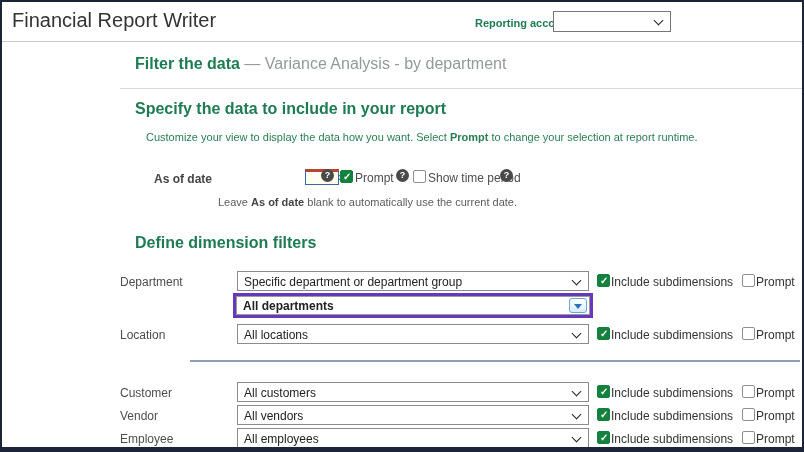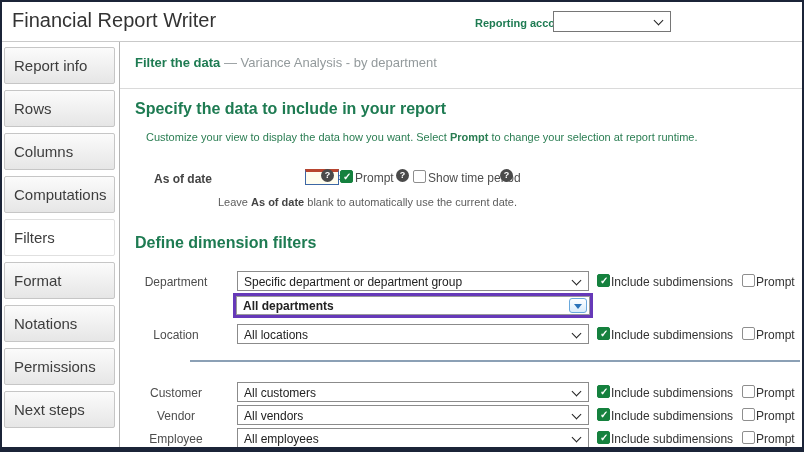--- a/index.html
+++ b/index.html
@@ -94,17 +94,6 @@
     </div>
   </div>
 
-  <div class="sidebar">
-    <div class="side-item">Report info</div>
-    <div class="side-item">Rows</div>
-    <div class="side-item">Columns</div>
-    <div class="side-item">Computations</div>
-    <div class="side-item selected">Filters</div>
-    <div class="side-item">Format</div>
-    <div class="side-item">Notations</div>
-    <div class="side-item">Permissions</div>
-    <div class="side-item">Next steps</div>
-  </div>
 
   <div class="page-heading">
     <span class="ph-strong">Filter the data</span>

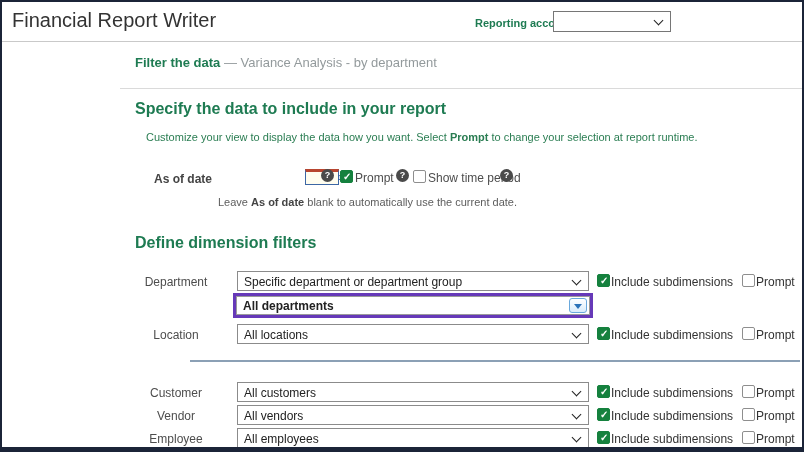--- a/index.html
+++ b/index.html
@@ -26,7 +26,7 @@
   .side-item.selected { background:#fff; border-color:#e0e0e0; }
 
   
-  .page-heading { position:absolute; left:133px; top:53px; font-size:13px; }
+  .page-heading { position:absolute; left:133px; top:53px; font-size:16px; }
   .page-heading .ph-strong { color:#1e7b52; font-weight:bold; }
   .page-heading .ph-grey { color:#939a9c; }
   .hr1 { position:absolute; left:118px; top:86px; width:682px; height:1px; background:#dadada; }

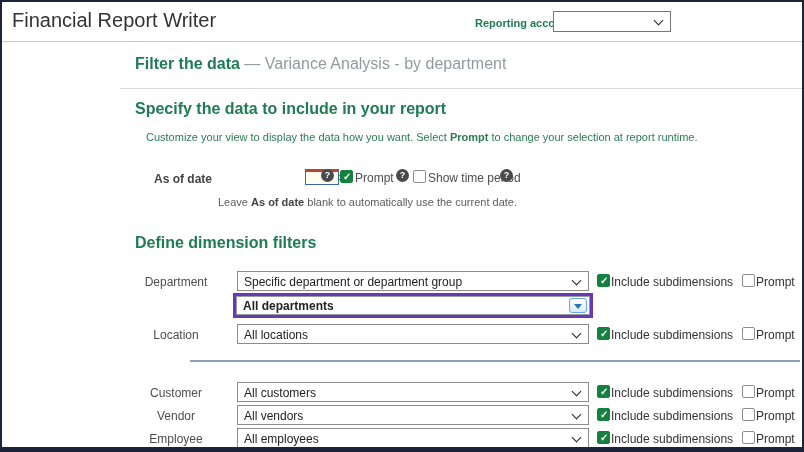--- a/index.html
+++ b/index.html
@@ -56,7 +56,7 @@
 
   
   .frow { position:absolute; left:118px; width:682px; height:20px; }
-  .f-label { position:absolute; left:0; top:4px; width:112px; text-align:center; font-size:12px; color:#4d4d4d; }
+  .f-label { position:absolute; left:0; top:4px; width:112px; text-align:left; font-size:12px; color:#4d4d4d; }
   .select { position:absolute; left:117px; top:0; width:352px; height:20px; border:1px solid #8b8b8b;
             background:#fff; cursor:pointer; }
   .select-text { position:absolute; left:6px; top:3px; font-size:12px; color:#222; }

